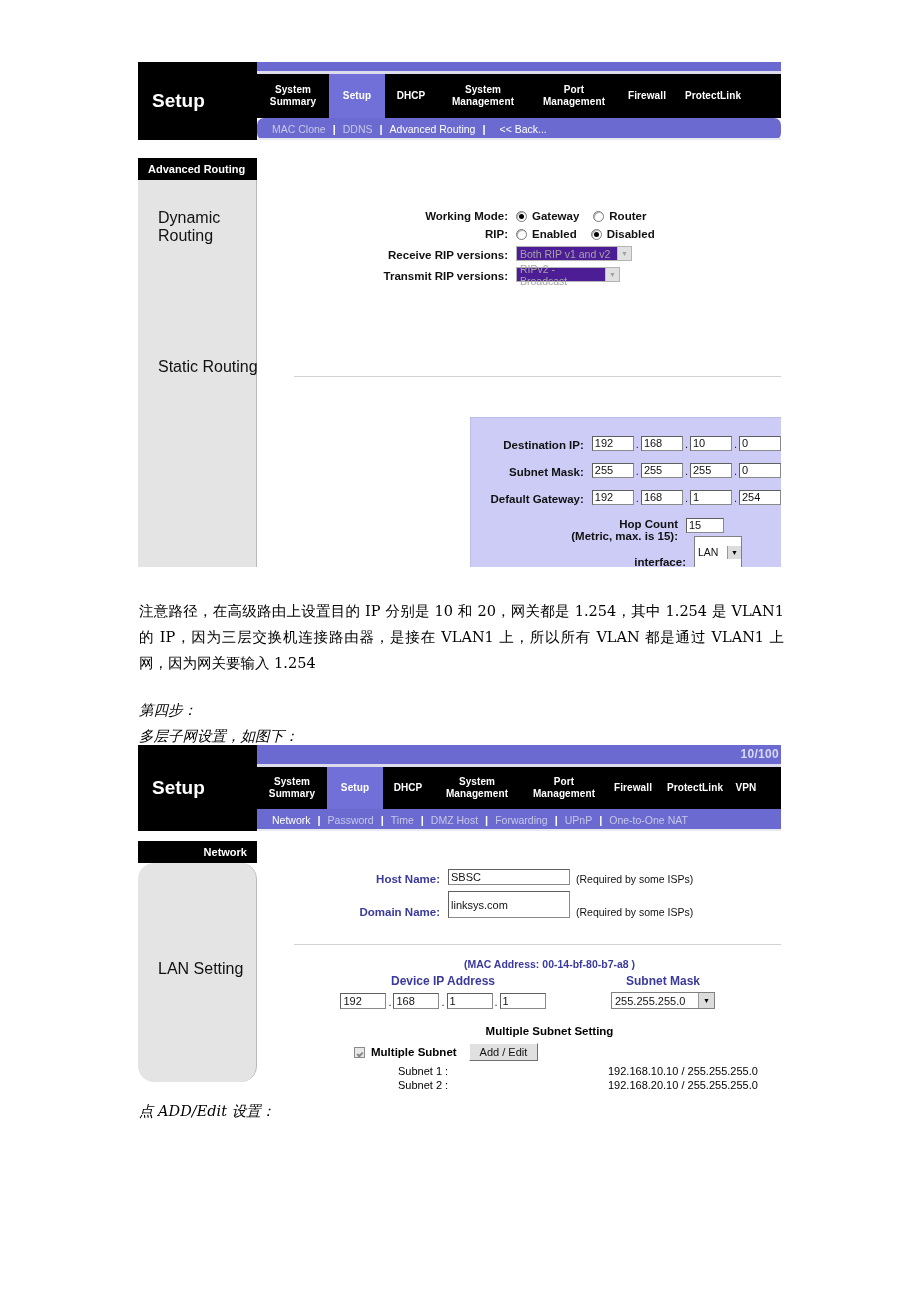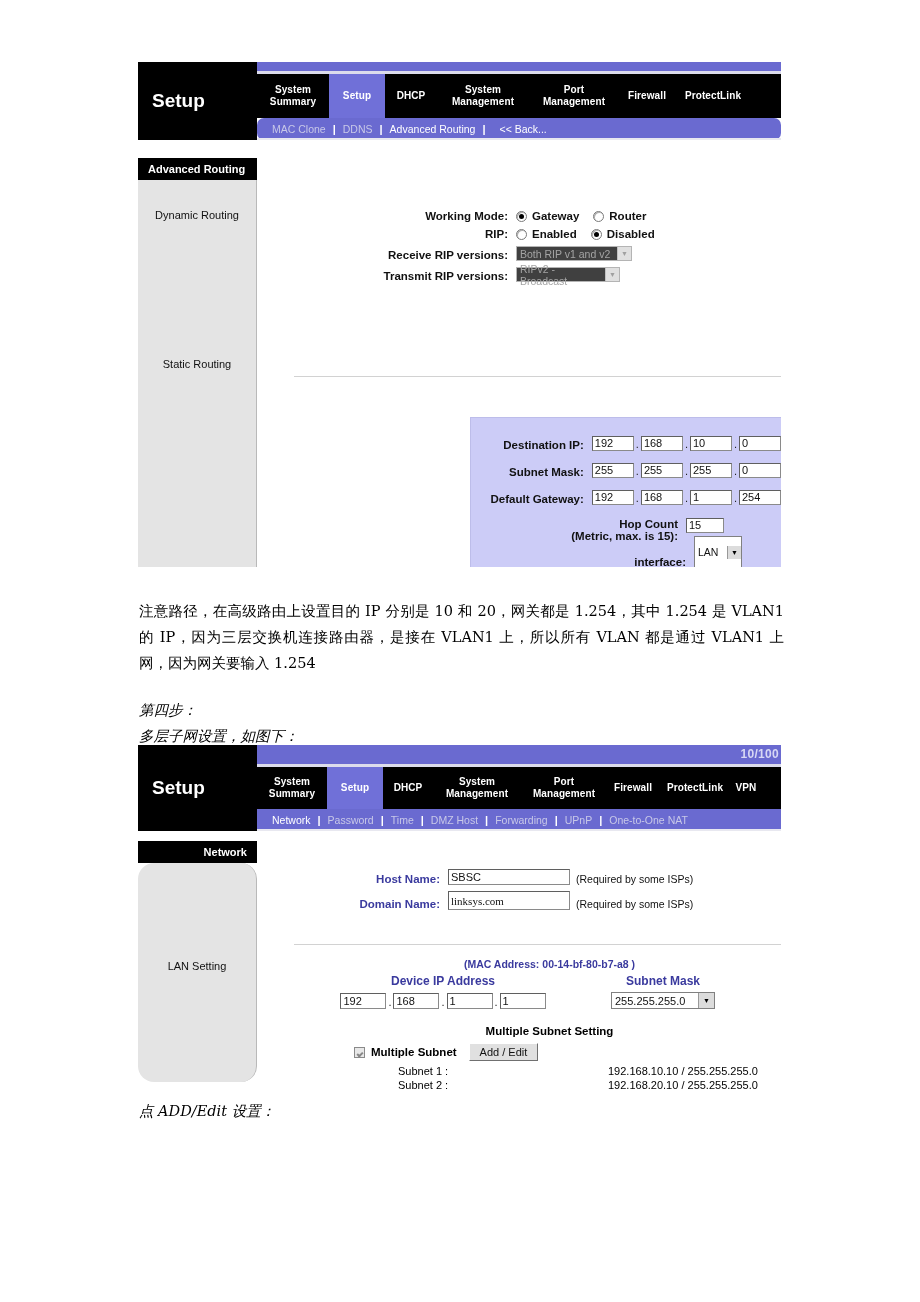--- a/index.html
+++ b/index.html
@@ -122,8 +122,9 @@
   .shot2 .rail{top:118px;bottom:8px;border-radius:16px;}
   .rail-label{
     position:absolute;width:100%;
-    text-align:center;font-size:11px;color:#111;
+    font-size:16px;color:#111;
     font-family:"Liberation Sans", sans-serif;
+    padding-left:20px;
   }
 
   

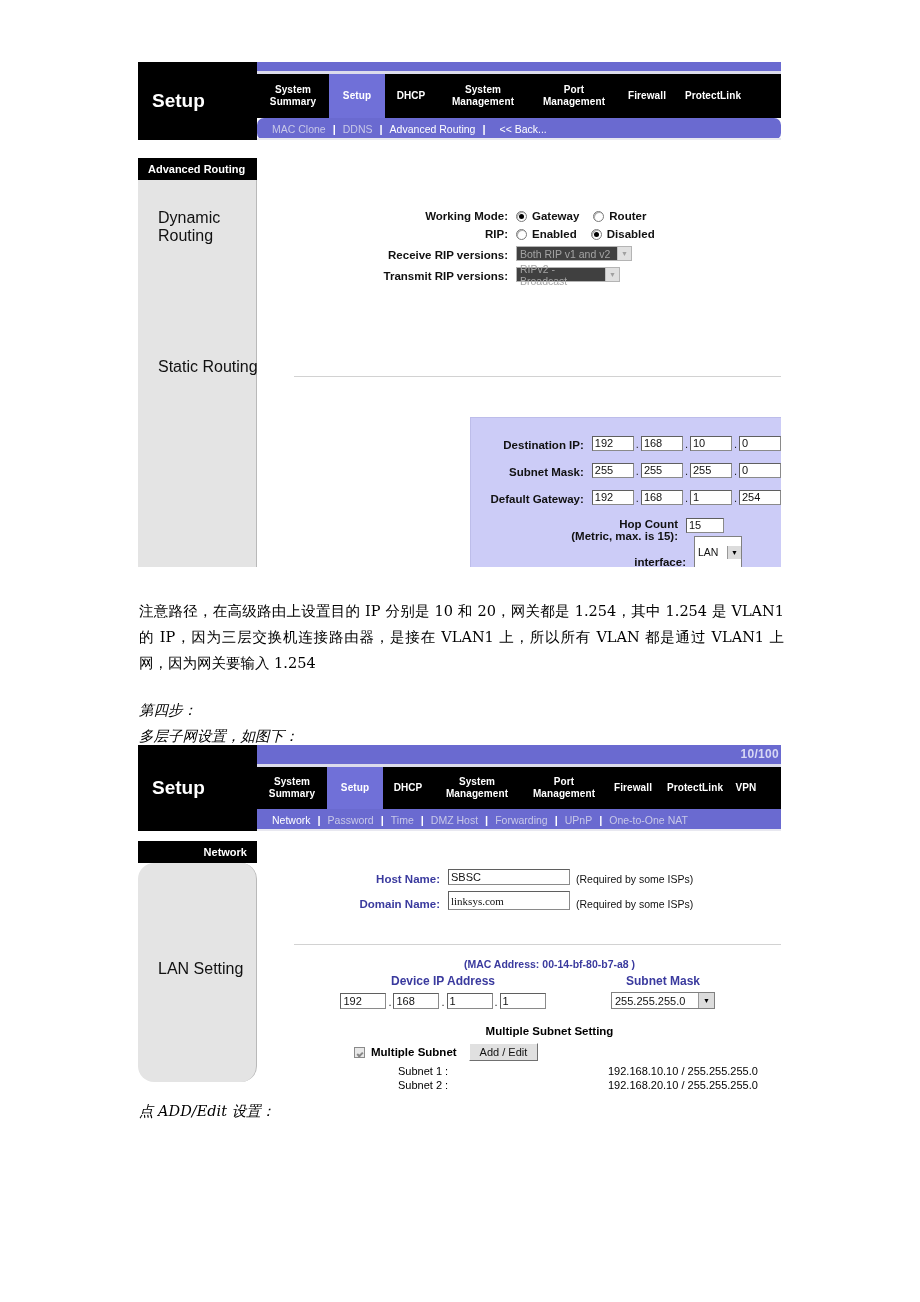--- a/index.html
+++ b/index.html
@@ -155,7 +155,7 @@
 
   .ddl{
     display:inline-flex;align-items:center;justify-content:space-between;
-    border:1px solid #b4b4b4;background:#404040;color:#a4a4a4;
+    border:1px solid #b4b4b4;background:#4c1d95;color:#a4a4a4;
     font-size:10.5px;height:15px;box-sizing:border-box;
     padding-left:3px;
   }

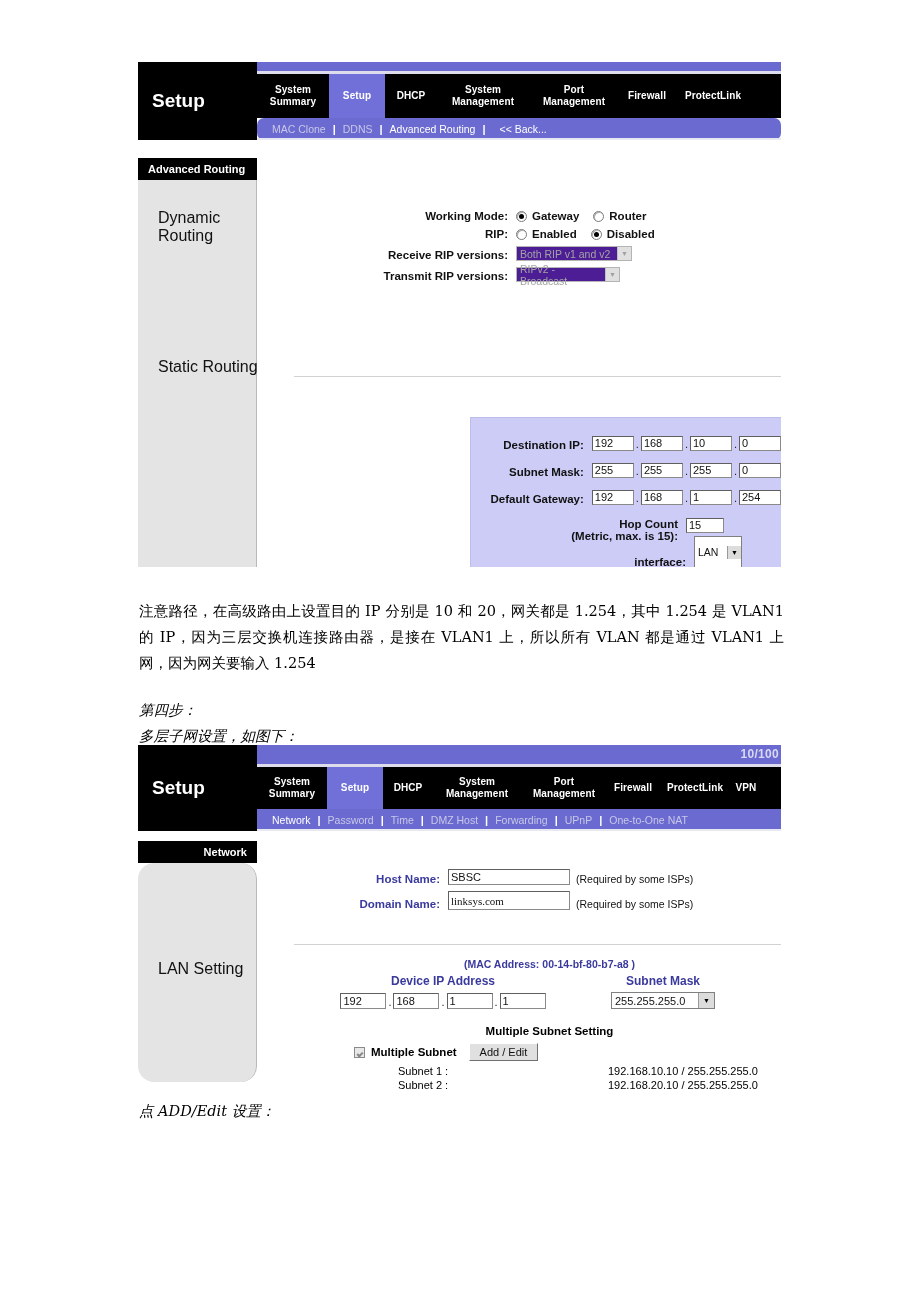--- a/index.html
+++ b/index.html
@@ -437,7 +437,7 @@
         </div>
         <div class="frow" style="margin-top:6px">
           <div class="blab" style="width:190px;padding-right:8px;box-sizing:border-box">Domain Name:</div>
-          <input class="inp" style="width: 122px; height: 19px; font-family: Liberation Serif, serif;" value="linksys.com">
+          <input class="inp" style="width: 122px; height: 27px;" value="linksys.com">
           <span class="hint" style="margin-left:6px">(Required by some ISPs)</span>
         </div>
       </div>

